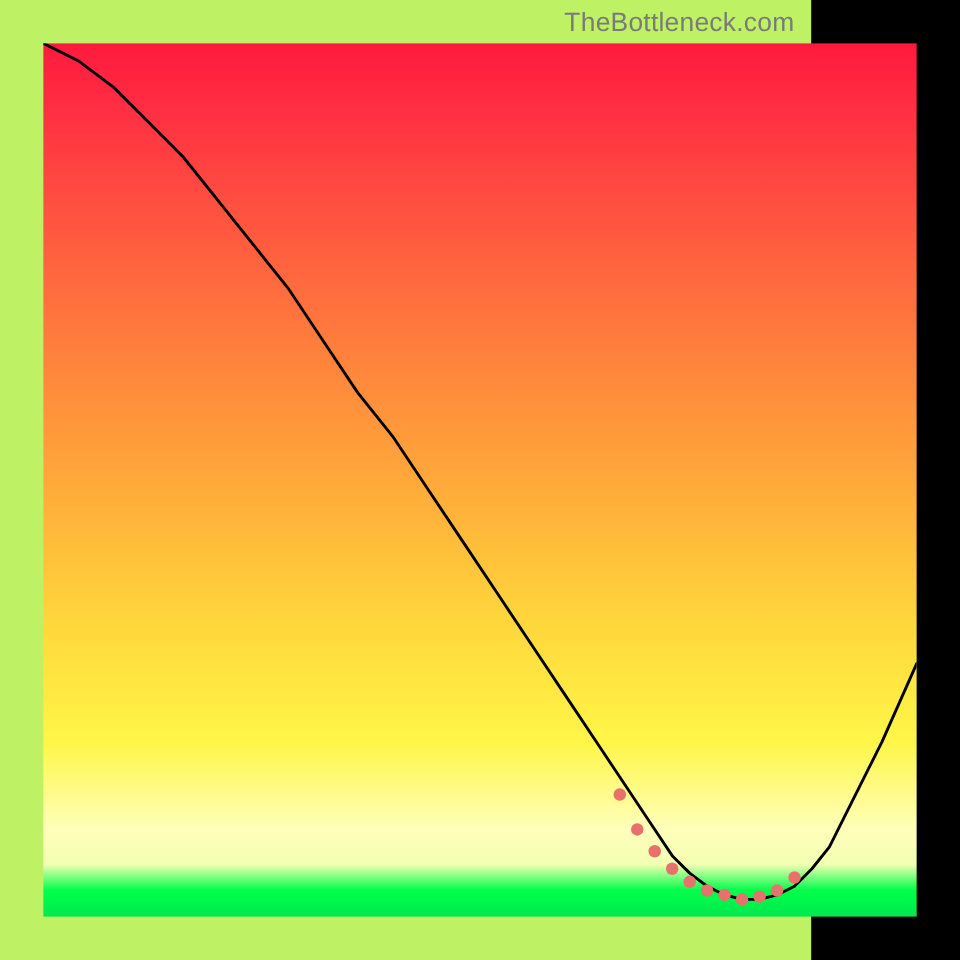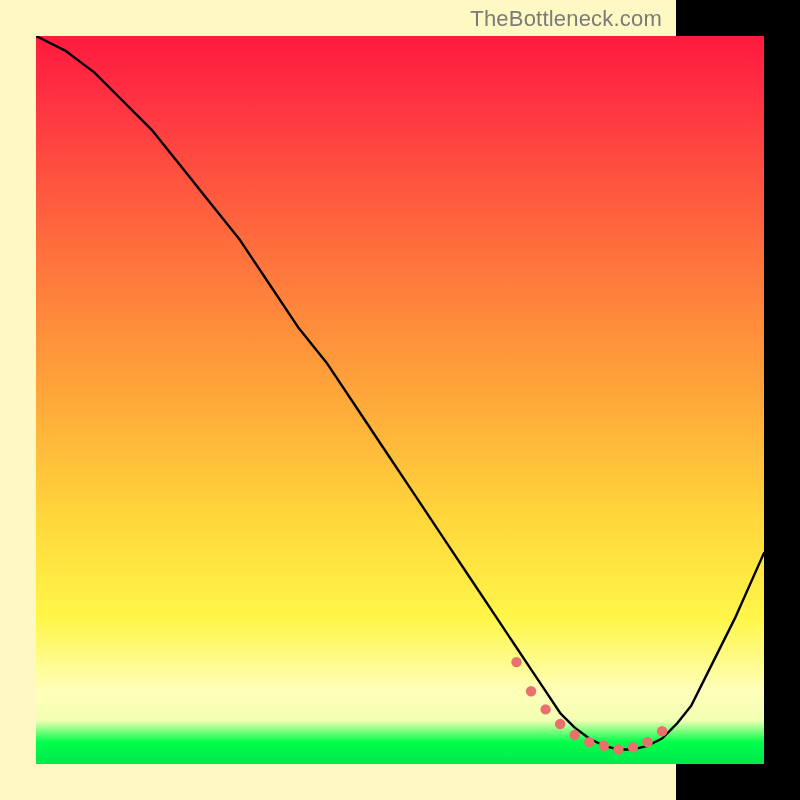--- a/index.html
+++ b/index.html
@@ -4,7 +4,7 @@
 <style>
   * { margin: 0; padding: 0; box-sizing: border-box; }
   html, body { width: 800px; height: 800px; background: #000; overflow: hidden; }
-  .frame { position: relative; width: 676px; height: 800px; background: #fef9c3; }
+  .frame { position: relative; width: 676px; height: 800px; background: #bef264; }
   .watermark {
     position: absolute;
     top: 6px;

